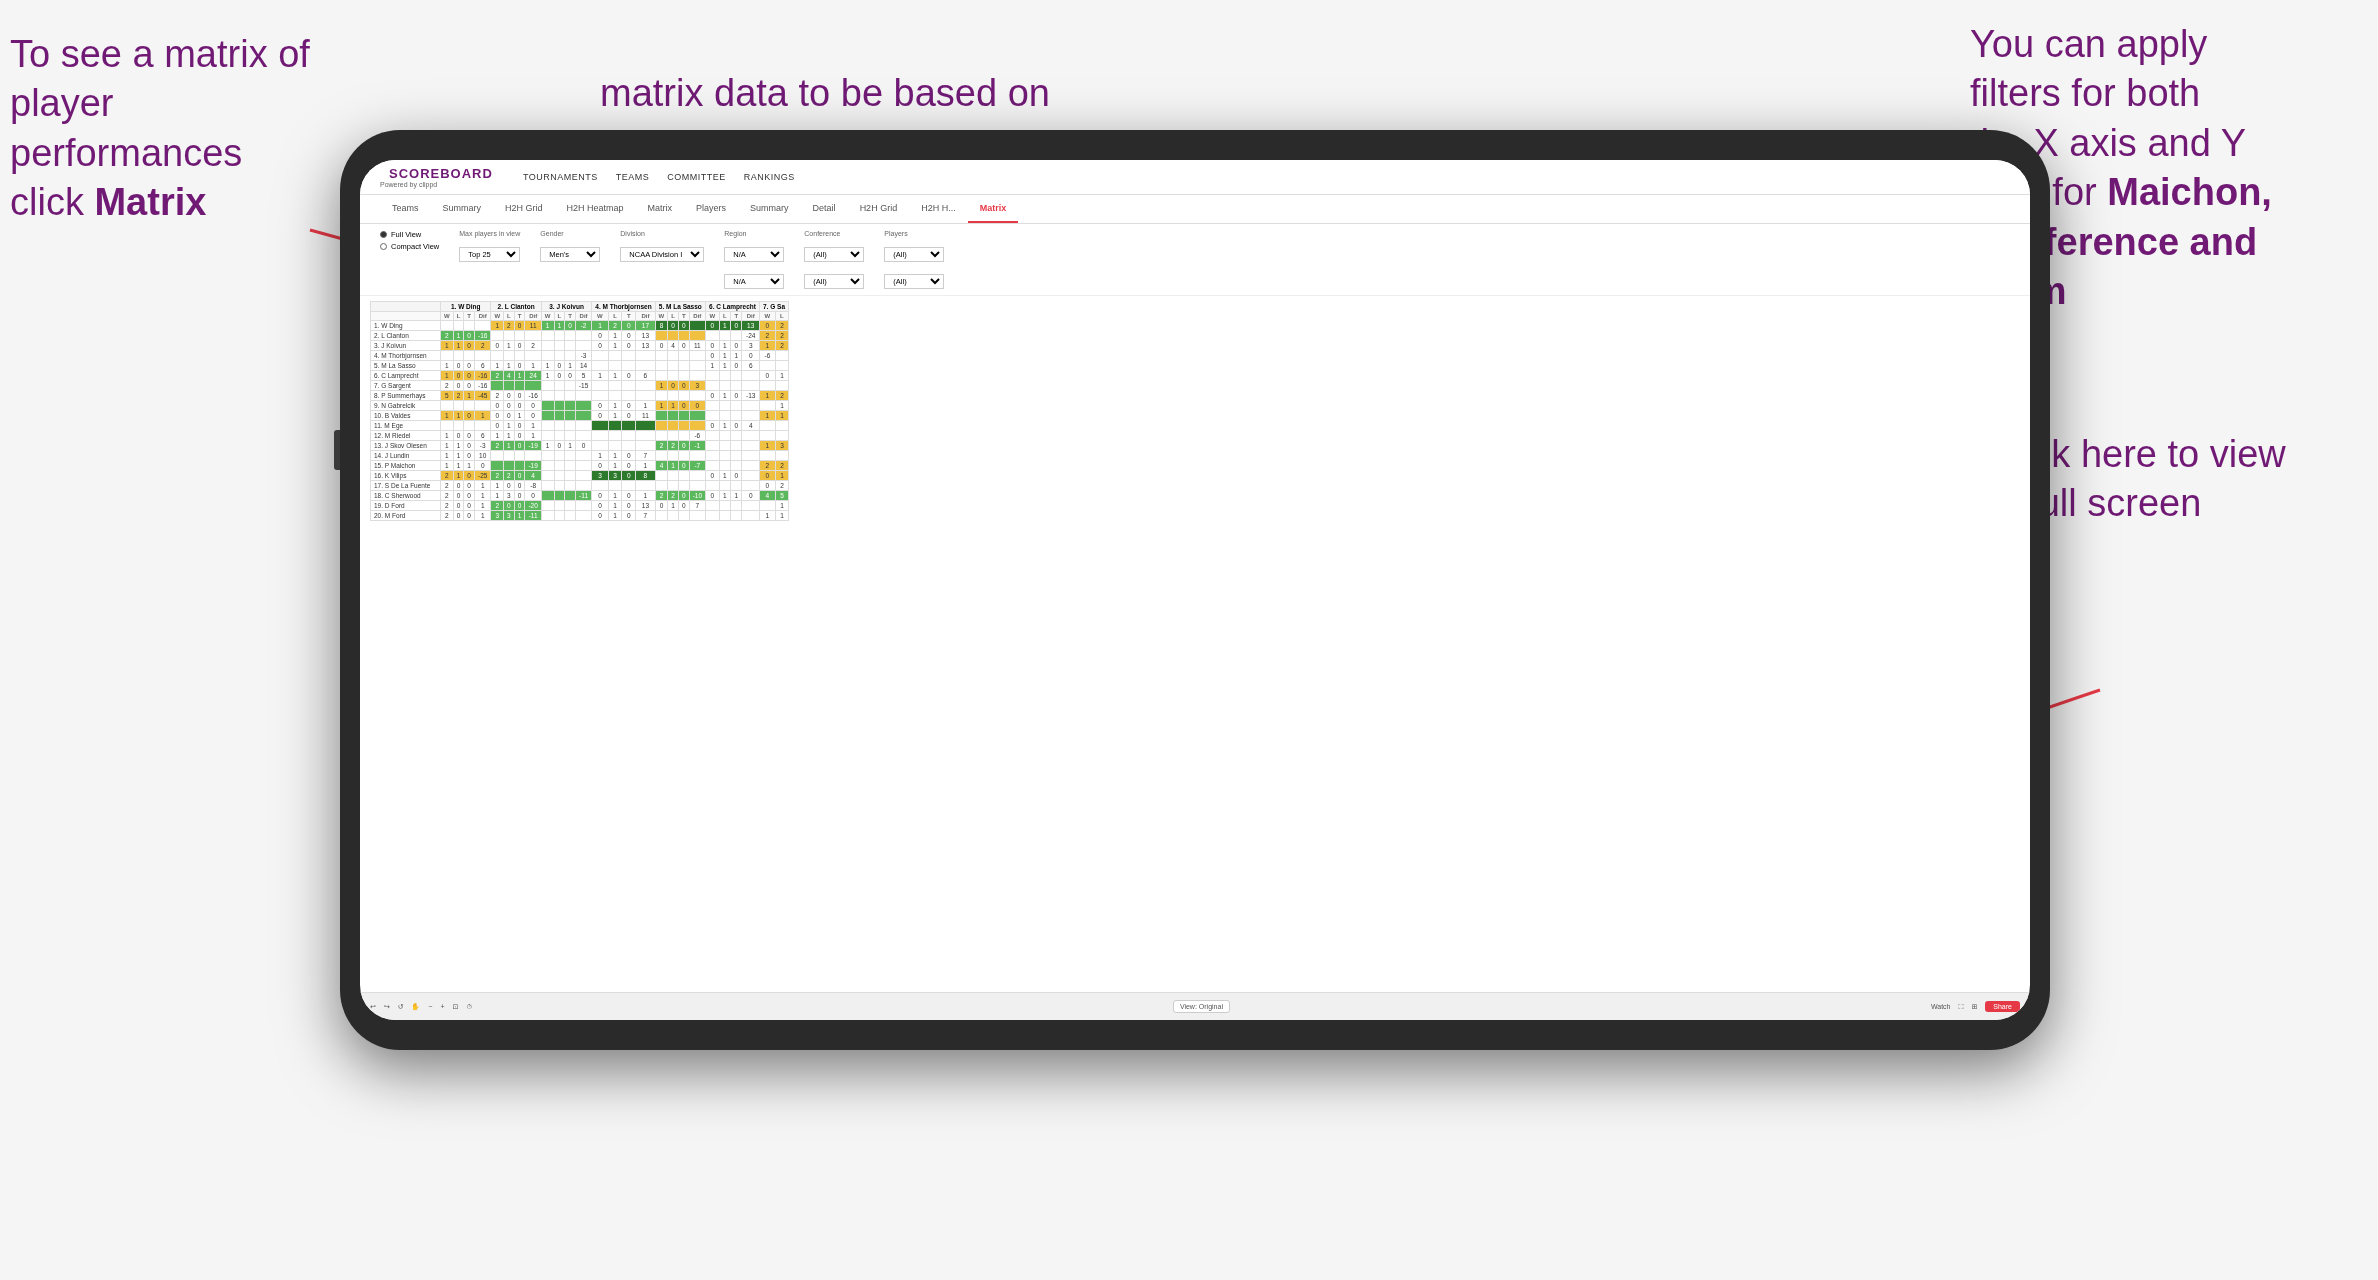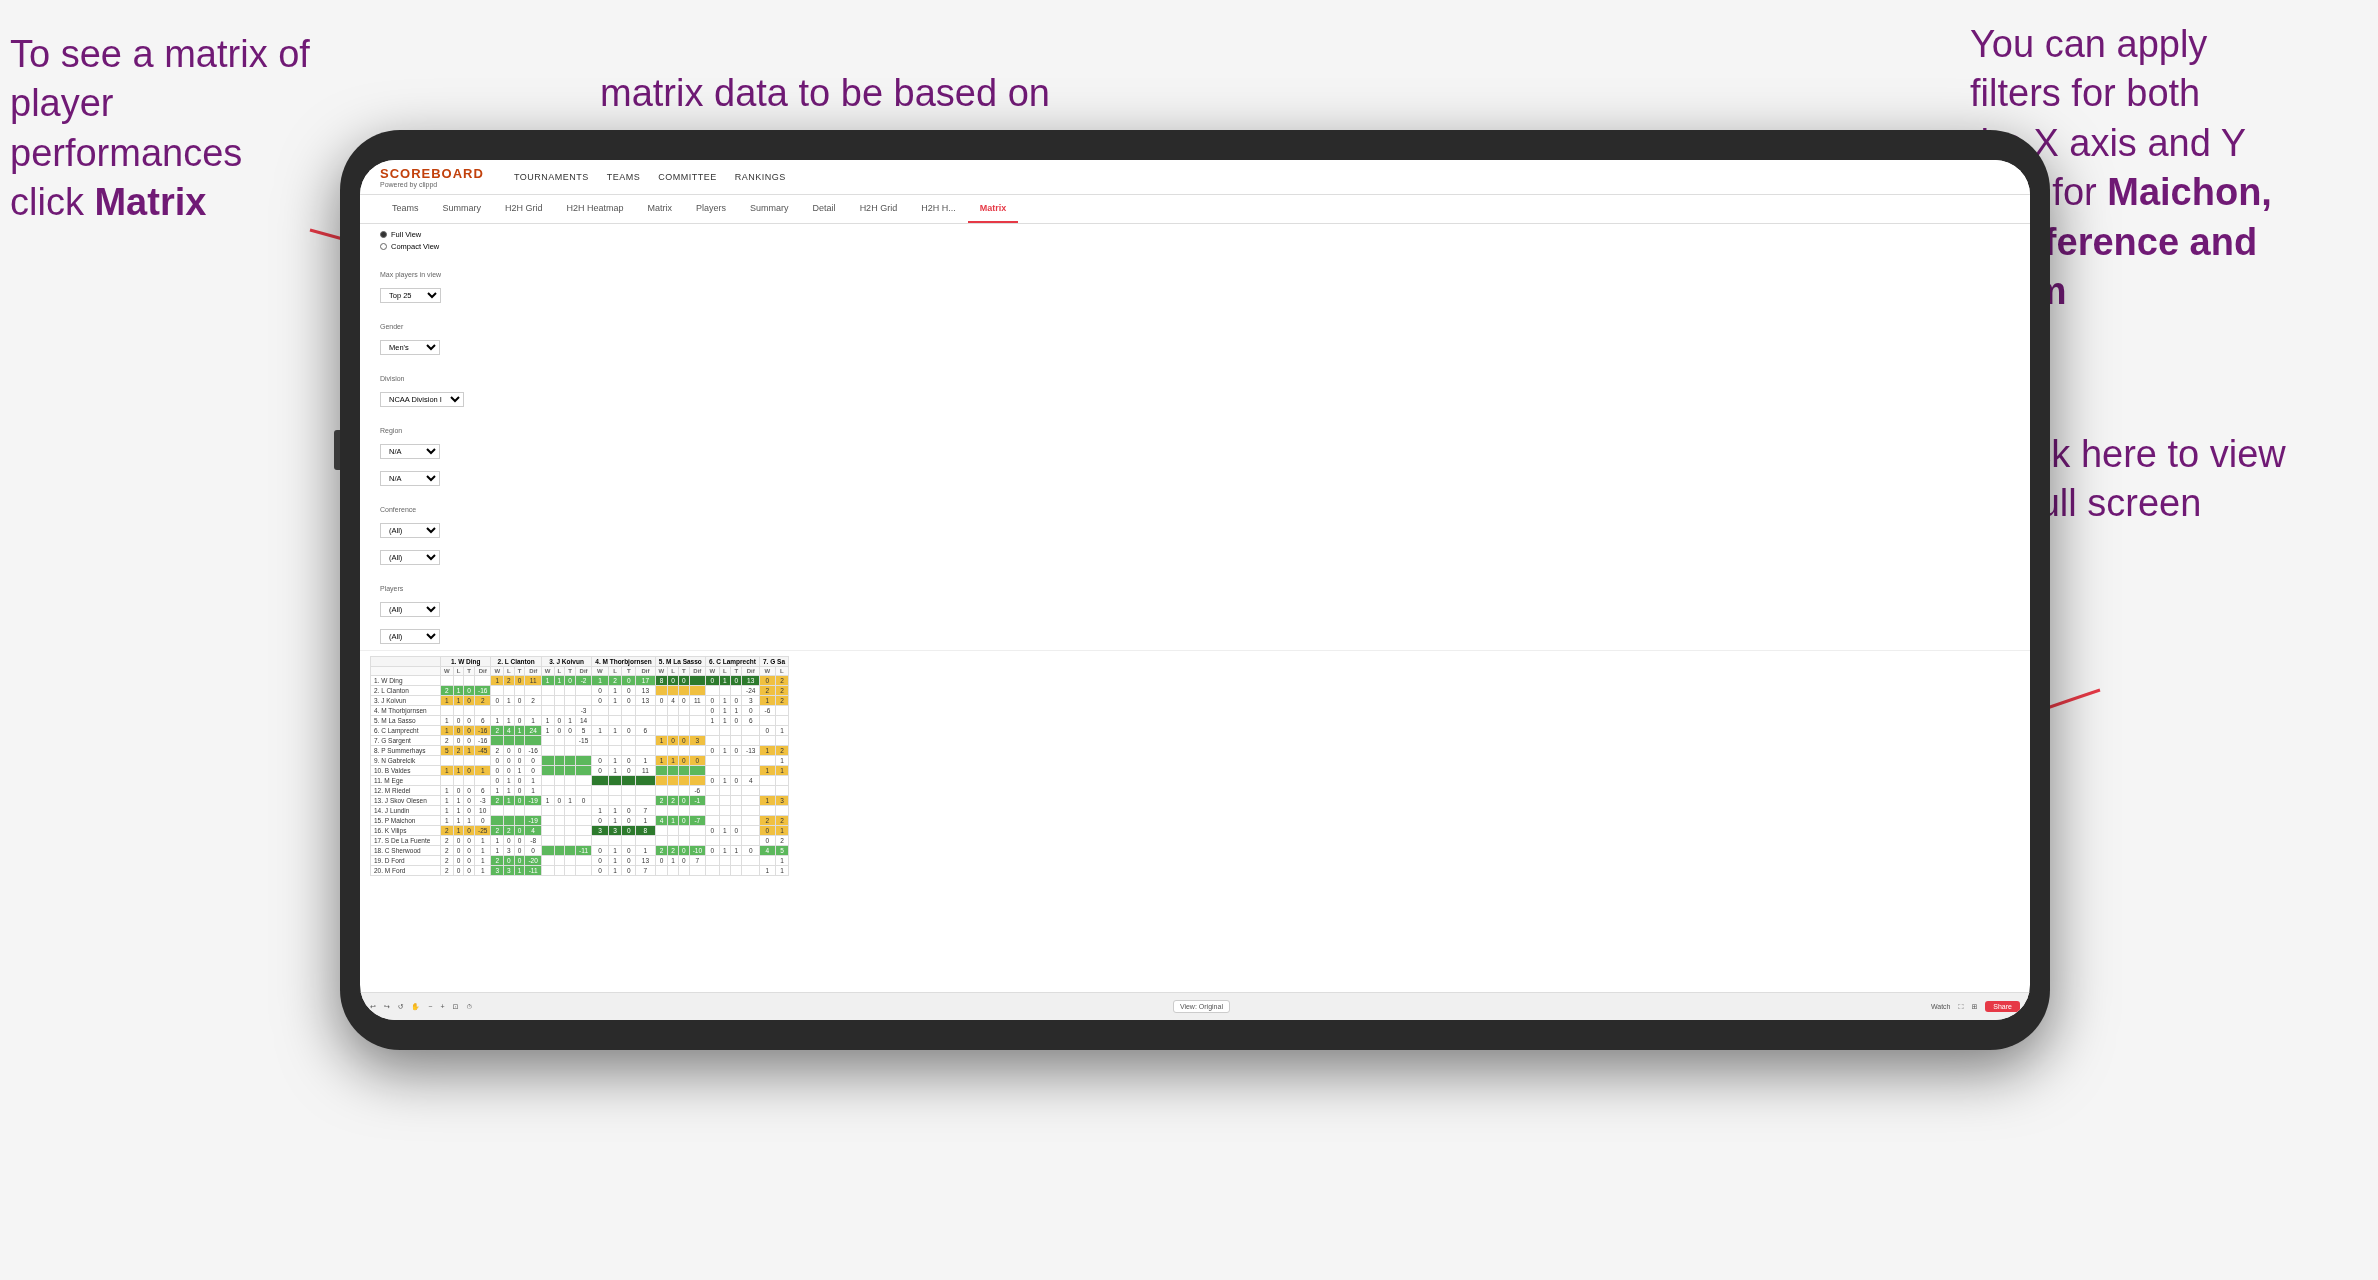--- a/index.html
+++ b/index.html
@@ -97,8 +97,9 @@
     .app-logo .logo-text {
       font-size: 13px;
       font-weight: 900;
-      color: #c2410c;
+      color: #701a75;
       letter-spacing: 1px;
+      margin-left: 9px;
     }
 
     .app-logo .powered-by {

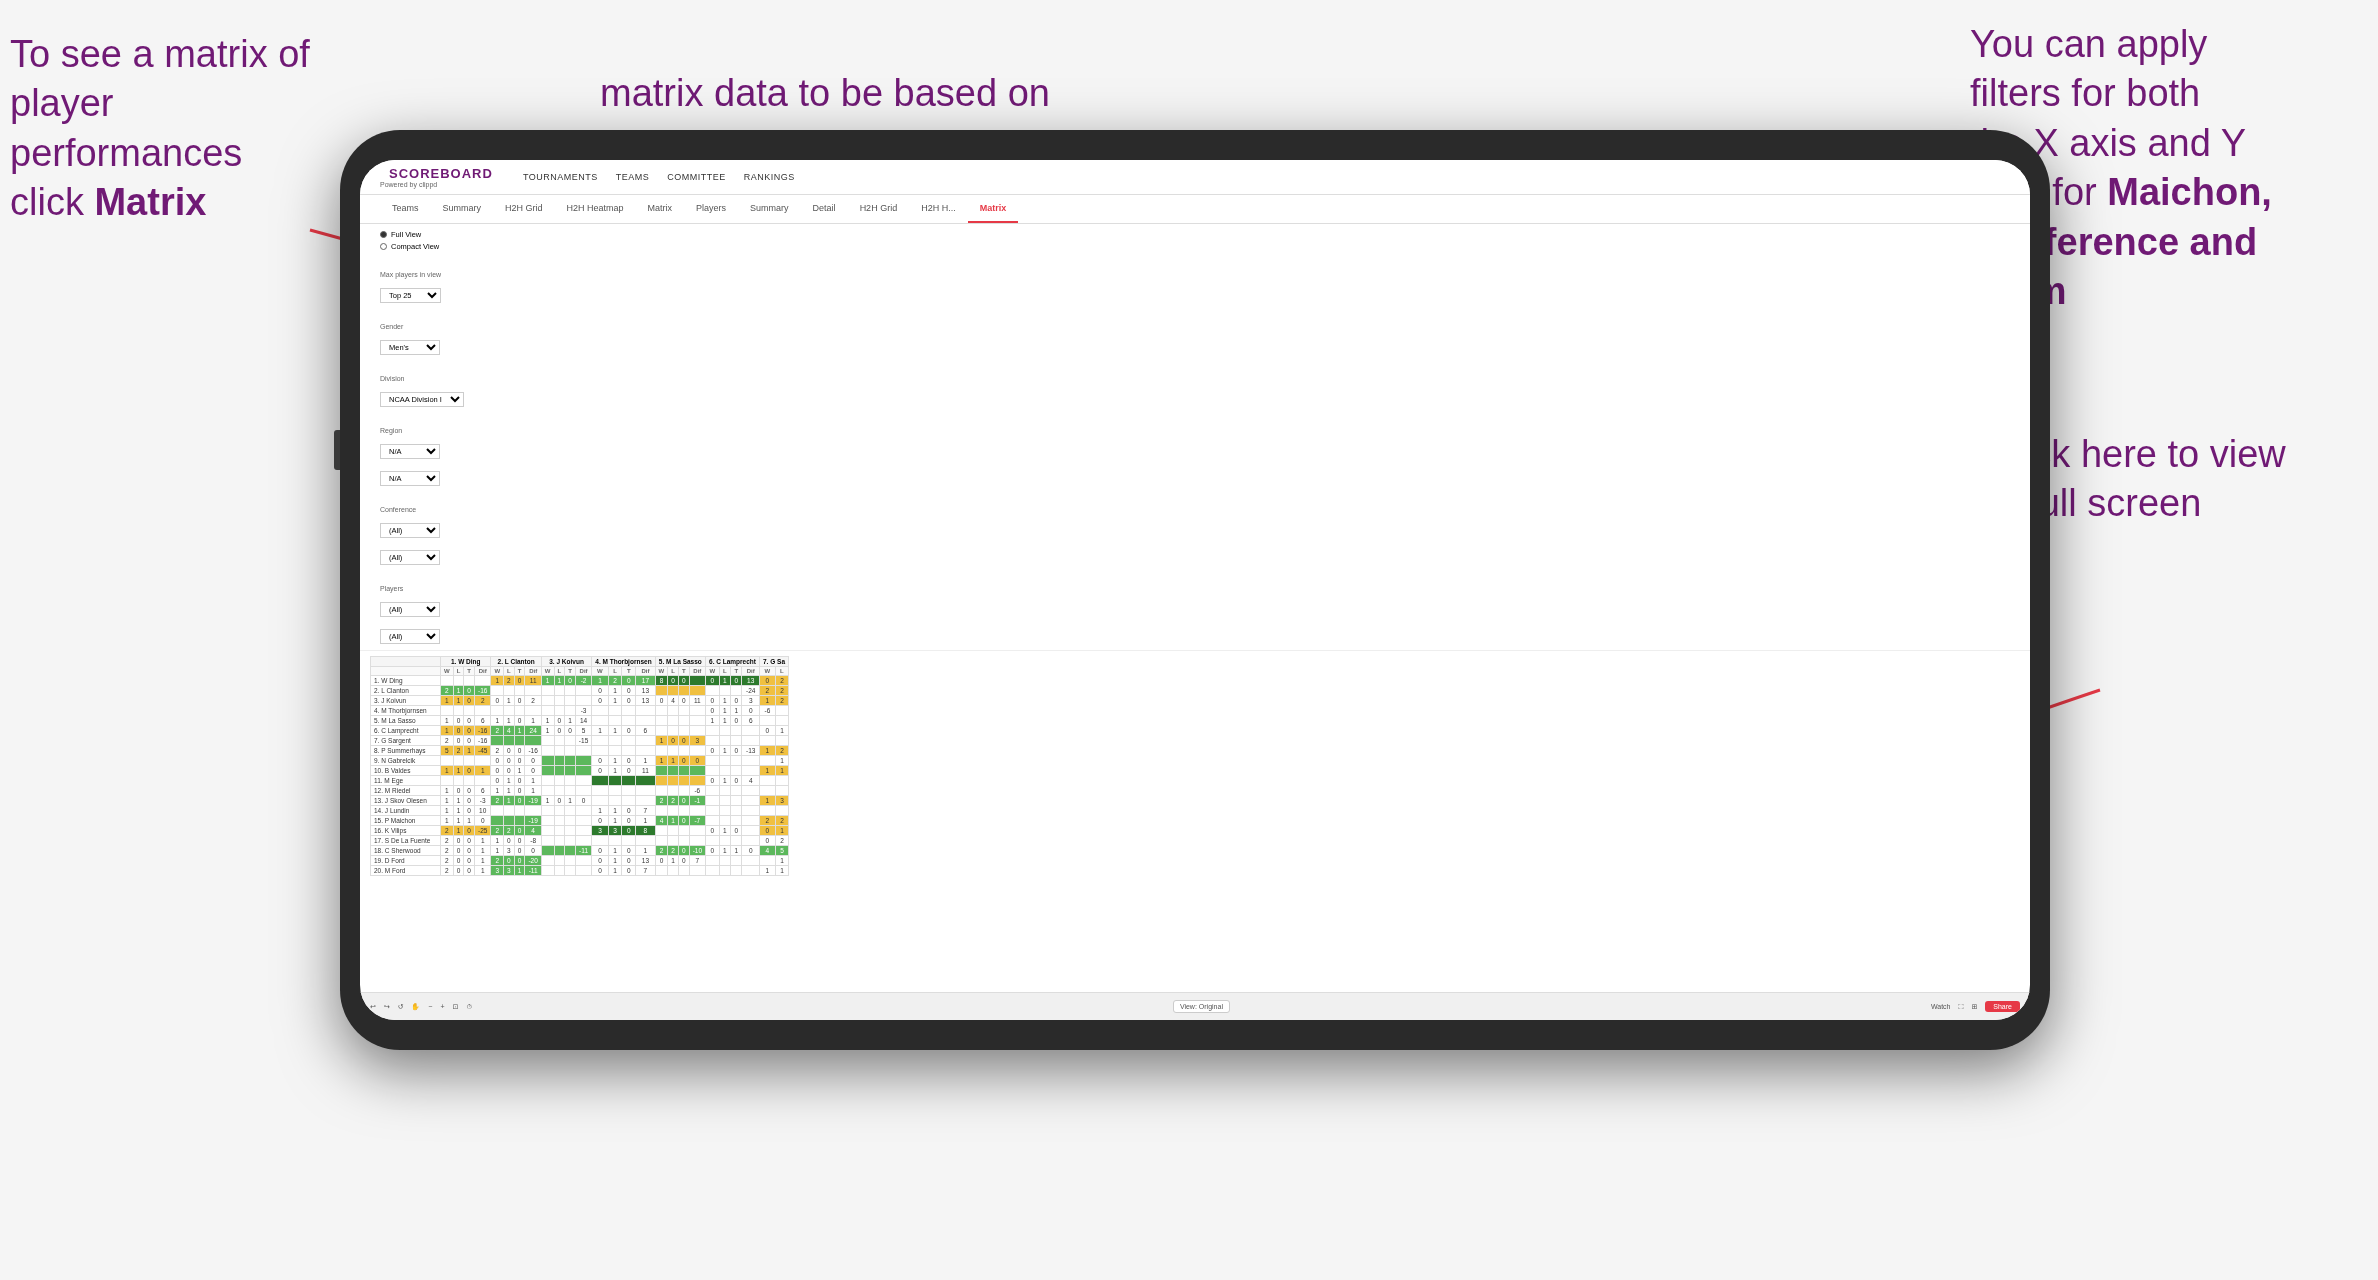--- a/index.html
+++ b/index.html
@@ -153,7 +153,6 @@
       align-items: flex-start;
       gap: 20px;
       font-size: 7.5px;
-      flex-direction: column;
     }
 
     .view-options {

